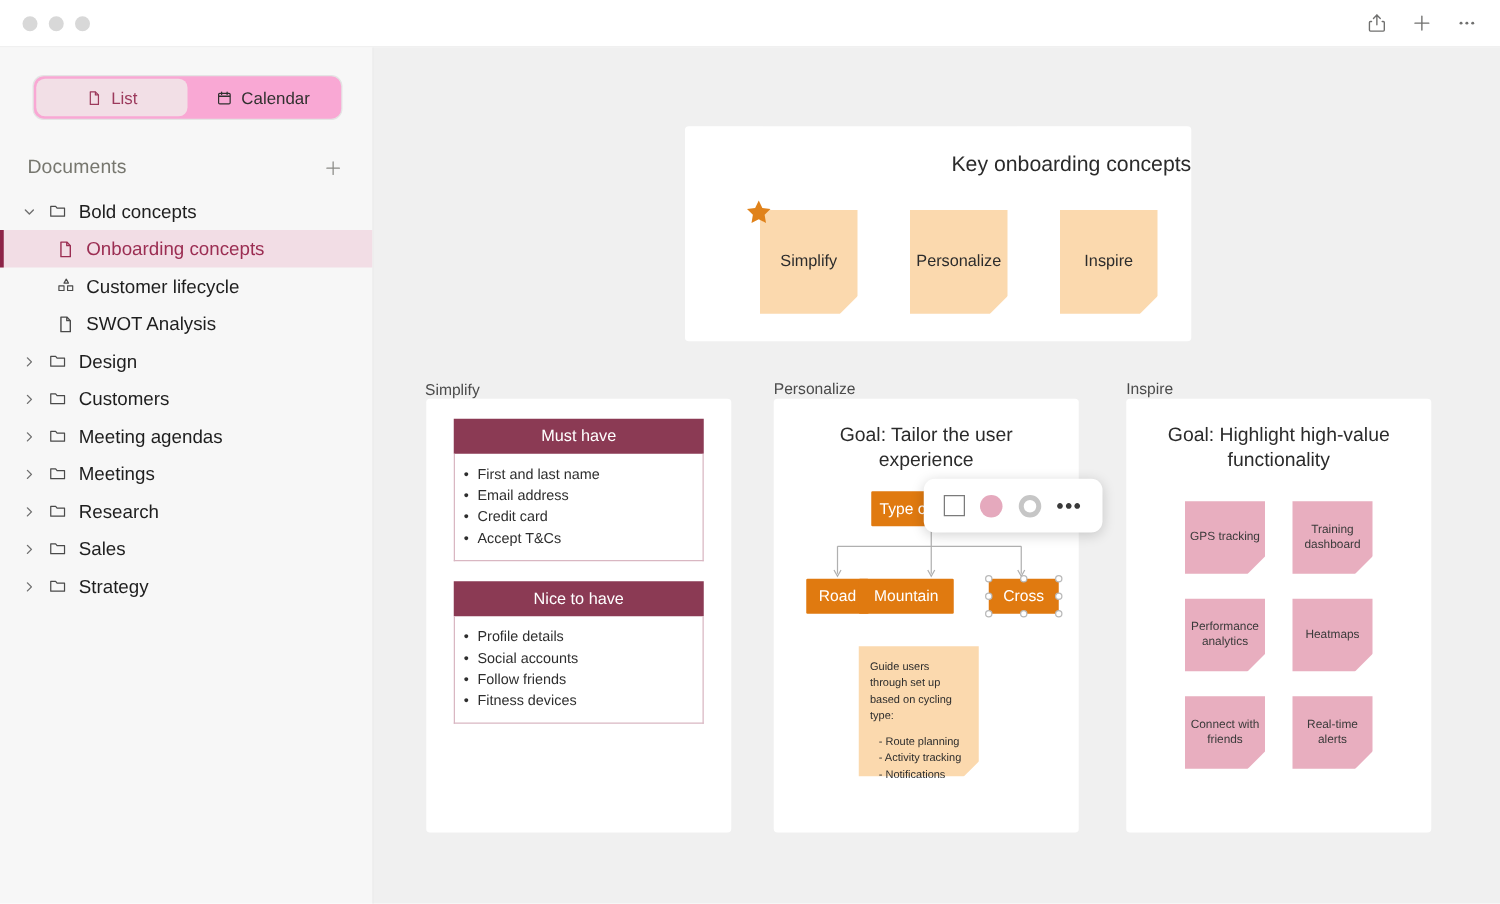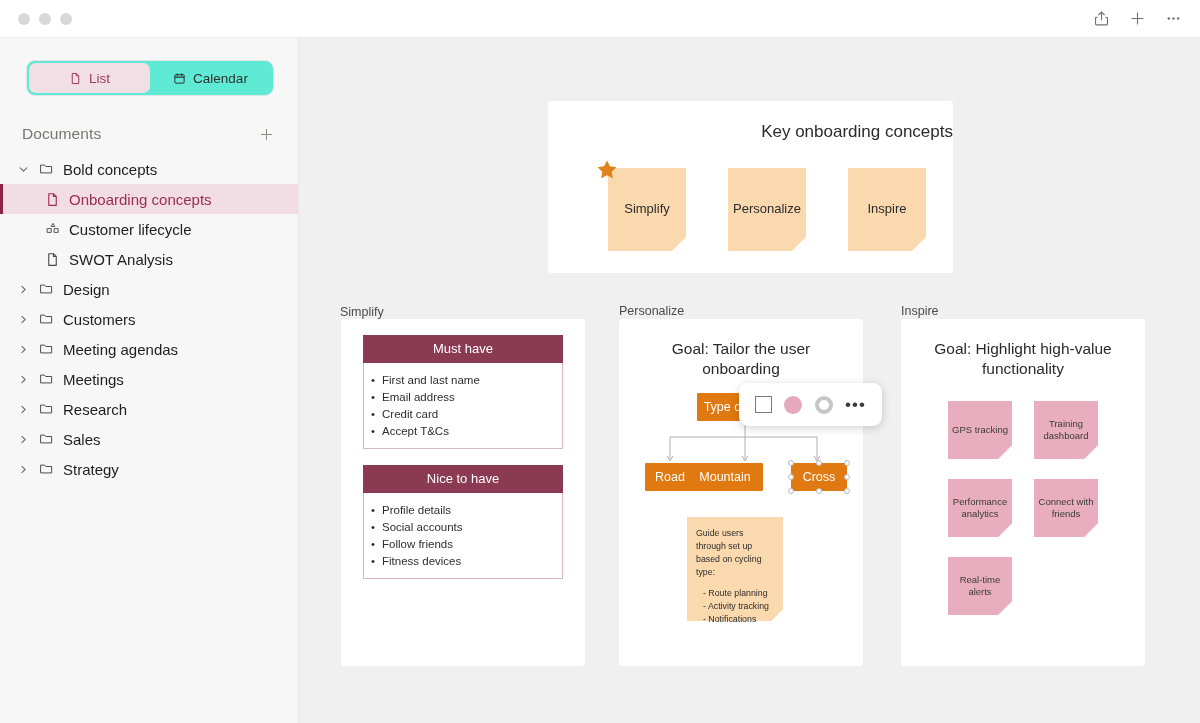--- a/index.html
+++ b/index.html
@@ -61,7 +61,7 @@
     height: 36px;
     border: 1px solid #e4e4e4;
     border-radius: 9px;
-    background: #5eead4;
+    background: #f9a8d4;
     display: flex;
     overflow: hidden;
     padding: 2px;

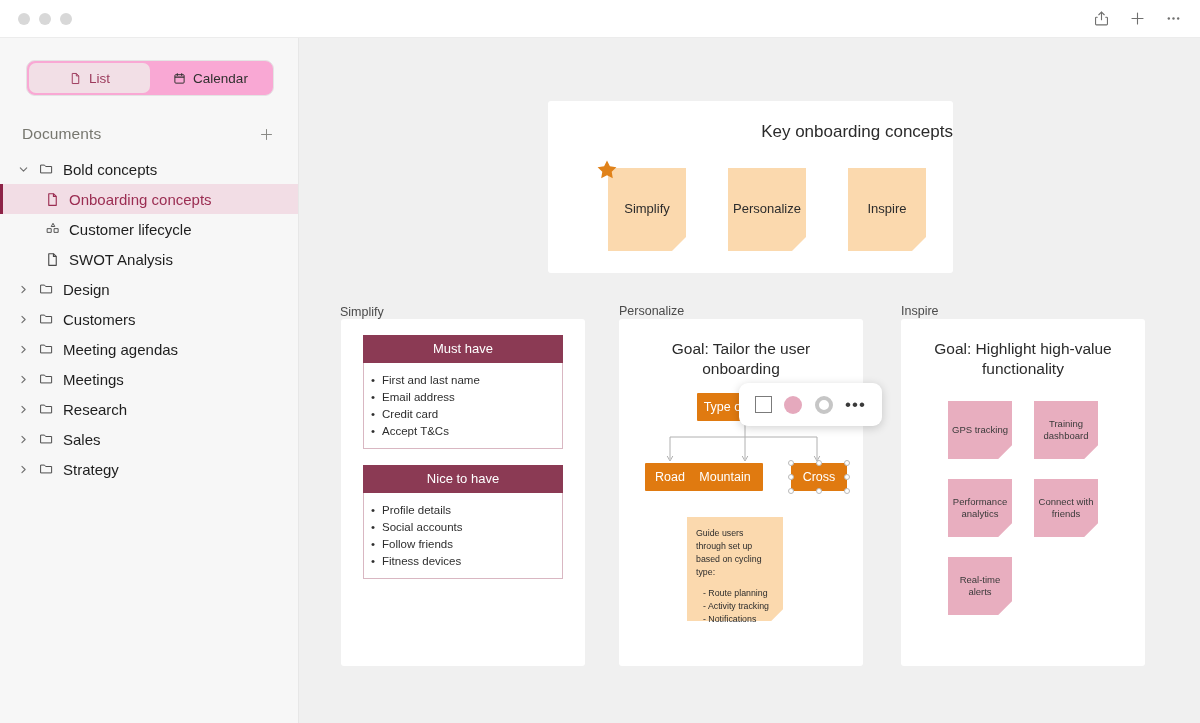--- a/index.html
+++ b/index.html
@@ -610,7 +610,7 @@
 
       <div class="board-label" style="left:320px; top:266px;">Personalize</div>
       <div class="board" style="left:320px; top:281px; width:244px; height:347px;">
-        <div class="board-title">Goal: Tailor the user onboarding</div>
+        <div class="board-title">Goal: Tailor the user experience</div>
 
         <div class="flow">
           <svg class="flow-lines" viewBox="0 0 244 190">

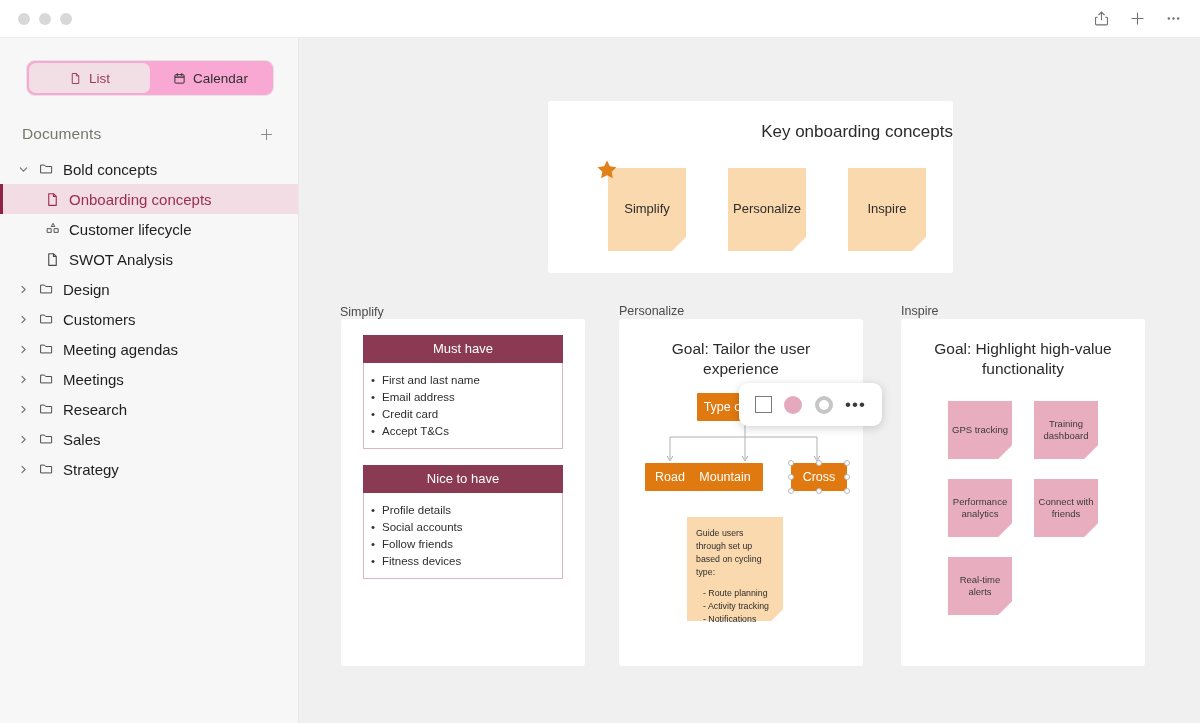--- a/index.html
+++ b/index.html
@@ -667,6 +667,9 @@
             <span>Performance analytics</span>
           </div>
           <div class="sticky pink insp-note">
+            <span>Heatmaps</span>
+          </div>
+          <div class="sticky pink insp-note">
             <span>Connect with friends</span>
           </div>
           <div class="sticky pink insp-note">

